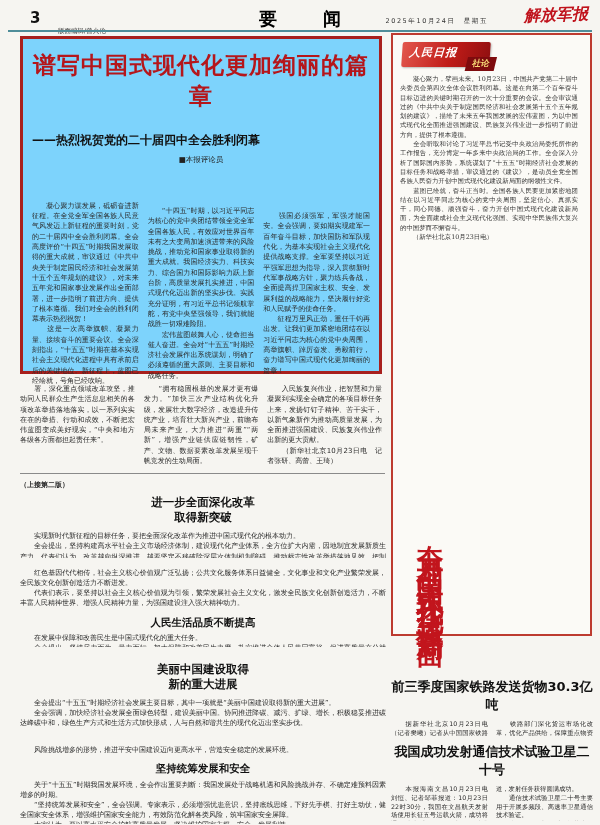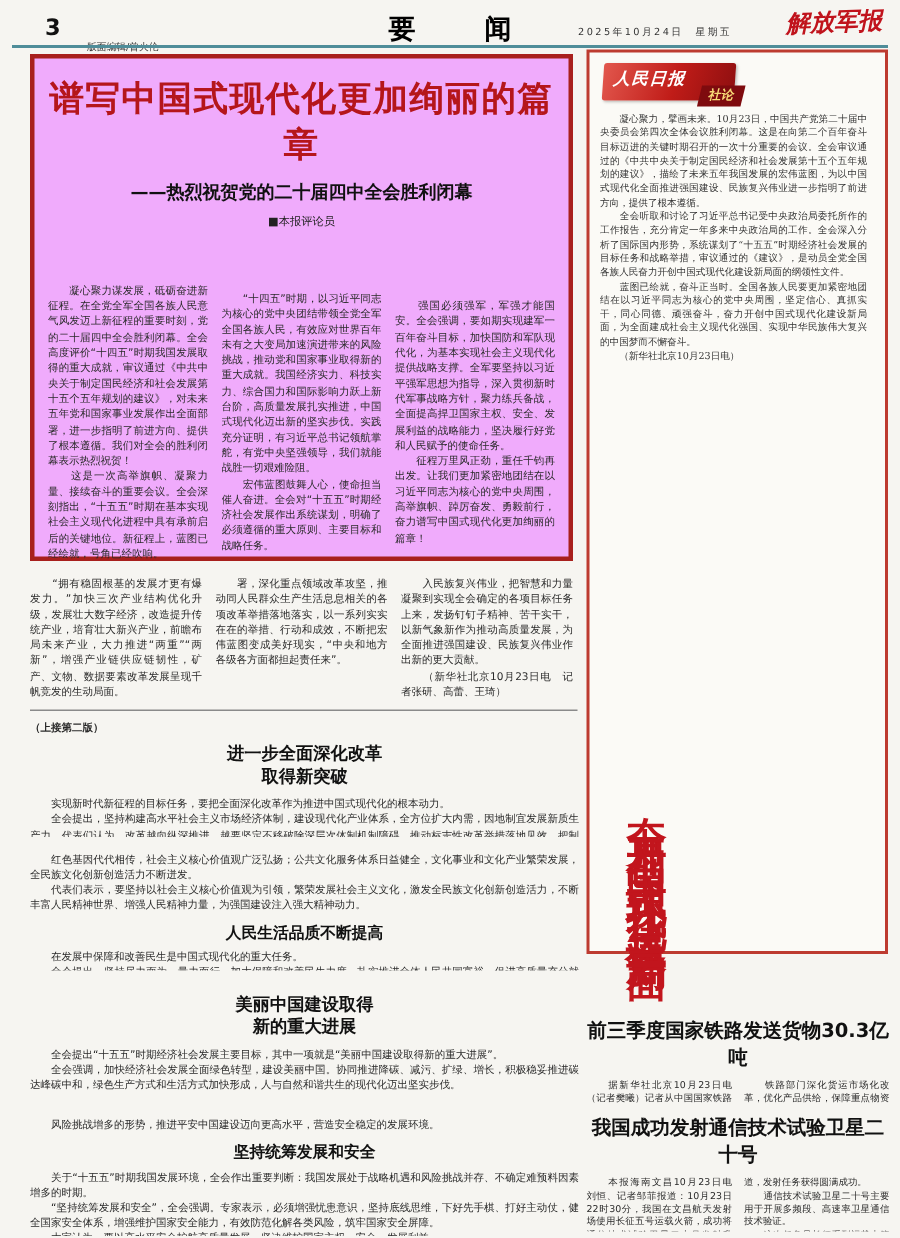--- a/index.html
+++ b/index.html
@@ -20,7 +20,7 @@
 
   
   .lead-box{position:absolute;left:20px;top:36px;width:362px;height:338px;
-    border:3px solid #a8201d;background:#f0abfc;padding:4px 9px;box-sizing:border-box;}
+    border:3px solid #a8201d;background:#7dd3fc;padding:4px 9px;box-sizing:border-box;}
   .lead-title{font-size:23px;font-weight:bold;color:#b5161b;text-align:center;margin-top:7px;letter-spacing:1px;}
   .lead-subtitle{font-size:12px;font-weight:bold;color:#111;text-align:center;margin-top:8px;}
   .lead-byline{font-size:7.5px;text-align:center;margin-top:6px;color:#222;}

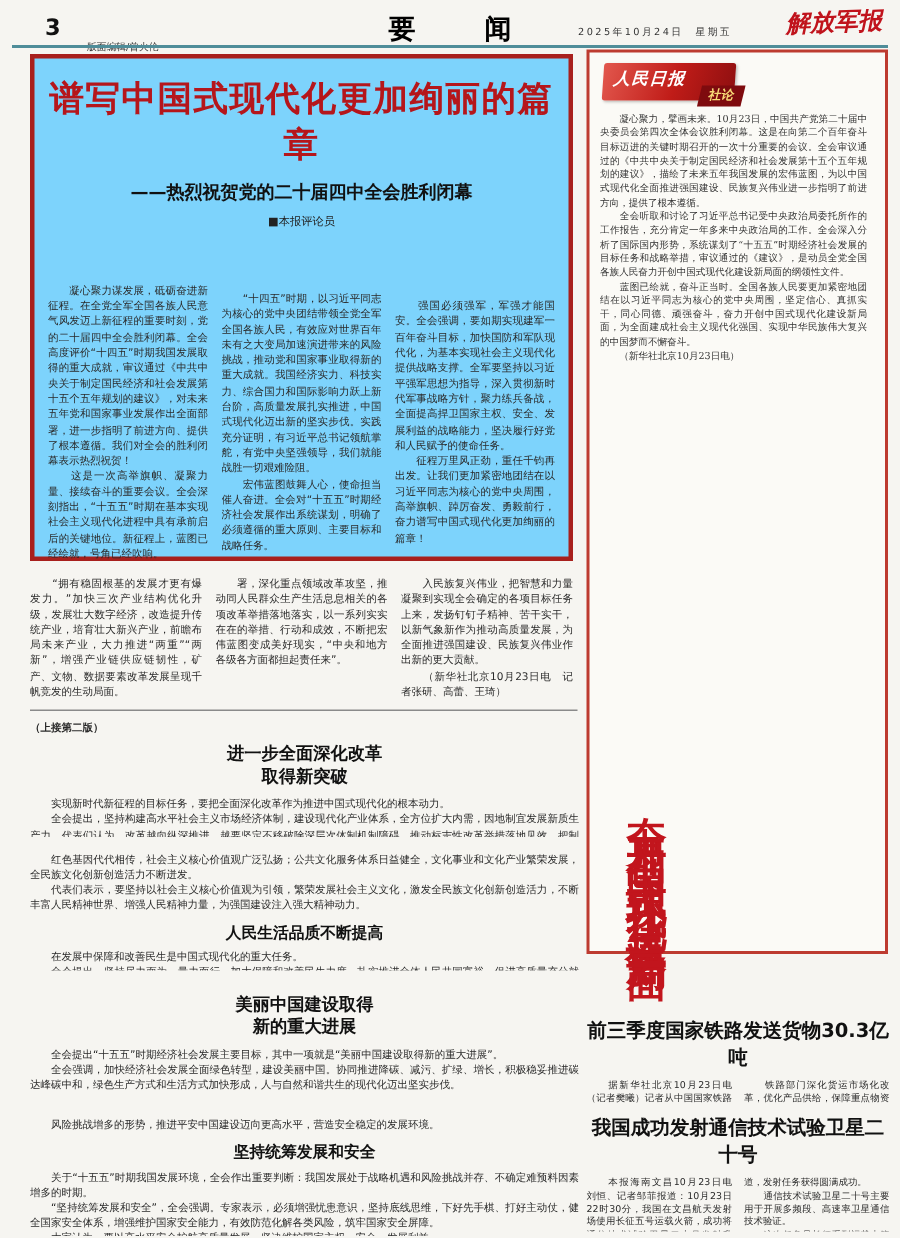--- a/index.html
+++ b/index.html
@@ -22,7 +22,7 @@
   .lead-box{position:absolute;left:20px;top:36px;width:362px;height:338px;
     border:3px solid #a8201d;background:#7dd3fc;padding:4px 9px;box-sizing:border-box;}
   .lead-title{font-size:23px;font-weight:bold;color:#b5161b;text-align:center;margin-top:7px;letter-spacing:1px;}
-  .lead-subtitle{font-size:12px;font-weight:bold;color:#111;text-align:center;margin-top:8px;}
+  .lead-subtitle{font-size:12px;font-weight:bold;color:#111;margin-top:20px;}
   .lead-byline{font-size:7.5px;text-align:center;margin-top:6px;color:#222;}
   .lead-cols{display:flex;gap:9px;margin-top:7px;height:243px;overflow:hidden;align-items:center;}
   .news-col{flex:1;font-size:7px;line-height:10.3px;text-align:justify;white-space:pre-wrap;

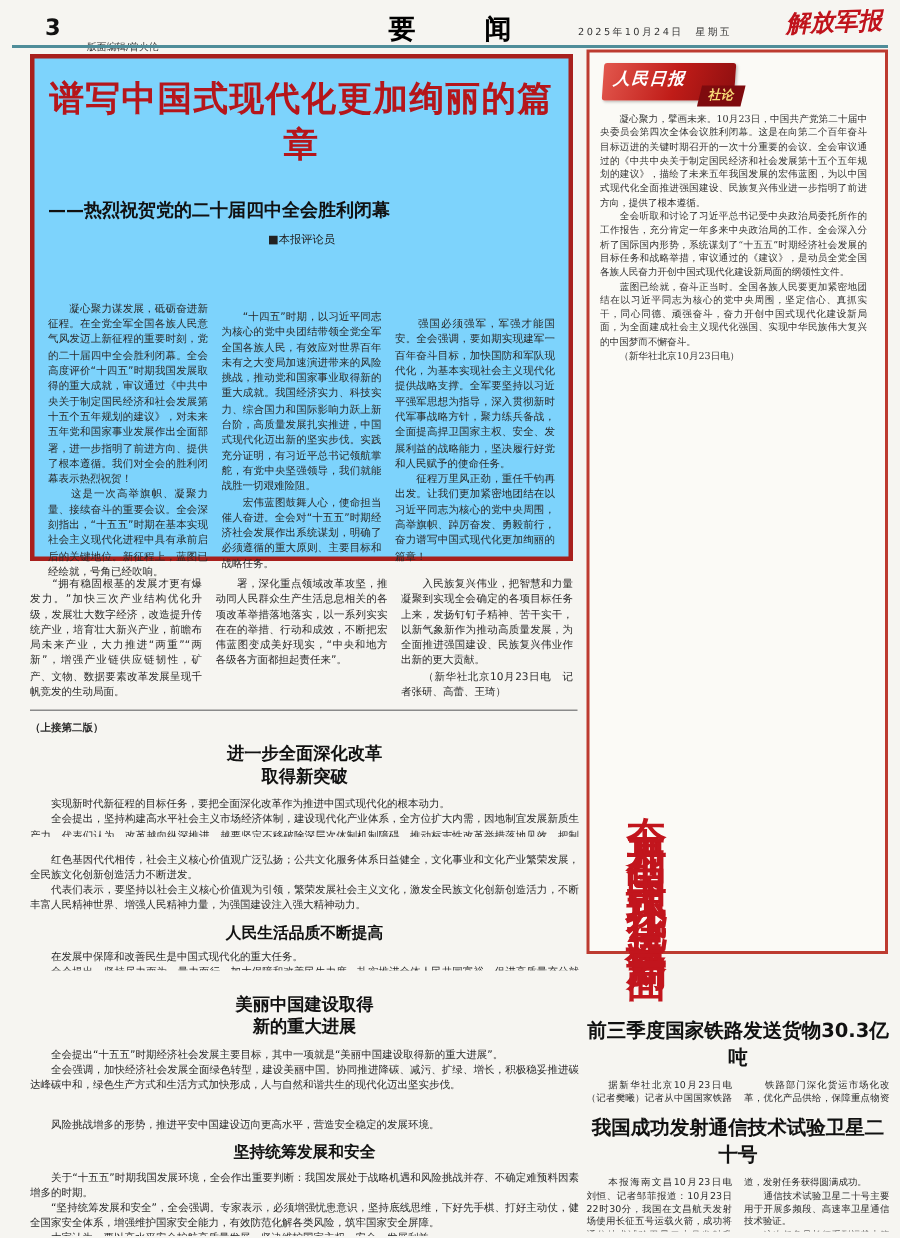--- a/index.html
+++ b/index.html
@@ -95,8 +95,8 @@
 </div>
 
 <div class="wire-strip">
+  <div class="news-col">　　署，深化重点领域改革攻坚，推动同人民群众生产生活息息相关的各项改革举措落地落实，以一系列实实在在的举措、行动和成效，不断把宏伟蓝图变成美好现实，“中央和地方各级各方面都担起责任来”。</div>
   <div class="news-col">　　“拥有稳固根基的发展才更有爆发力。”加快三次产业结构优化升级，发展壮大数字经济，改造提升传统产业，培育壮大新兴产业，前瞻布局未来产业，大力推进“两重”“两新”，增强产业链供应链韧性，矿产、文物、数据要素改革发展呈现千帆竞发的生动局面。</div>
-  <div class="news-col">　　署，深化重点领域改革攻坚，推动同人民群众生产生活息息相关的各项改革举措落地落实，以一系列实实在在的举措、行动和成效，不断把宏伟蓝图变成美好现实，“中央和地方各级各方面都担起责任来”。</div>
   <div class="news-col">　　入民族复兴伟业，把智慧和力量凝聚到实现全会确定的各项目标任务上来，发扬钉钉子精神、苦干实干，以新气象新作为推动高质量发展，为全面推进强国建设、民族复兴伟业作出新的更大贡献。
 　　（新华社北京10月23日电　记者张研、高蕾、王琦）</div>
 </div>

